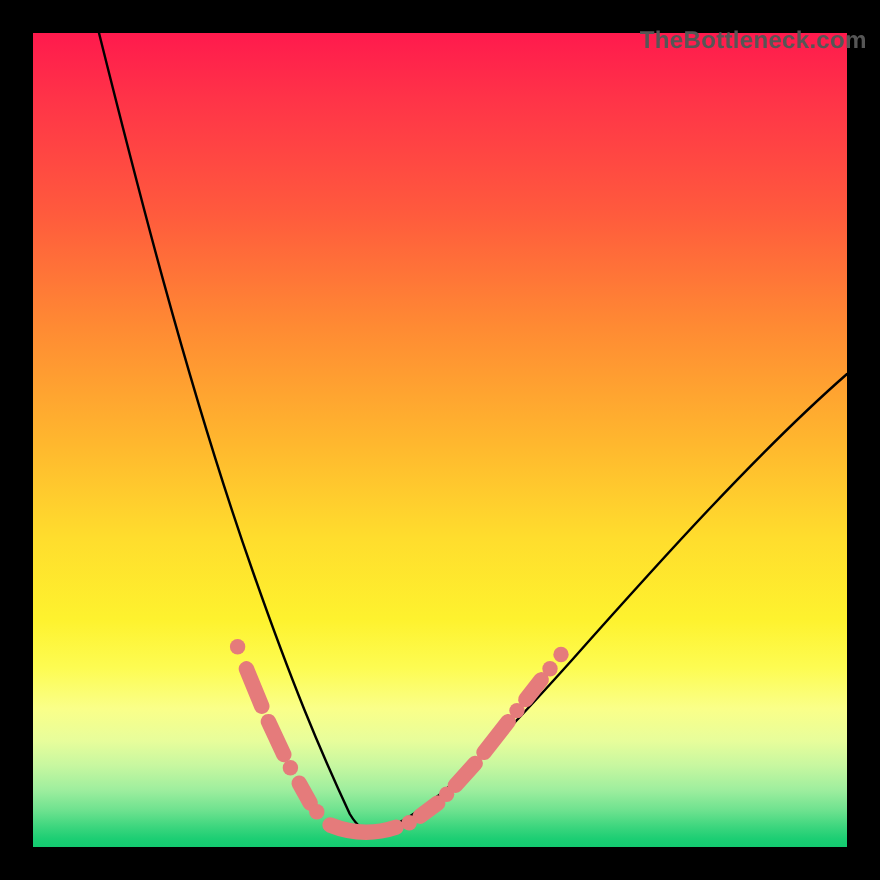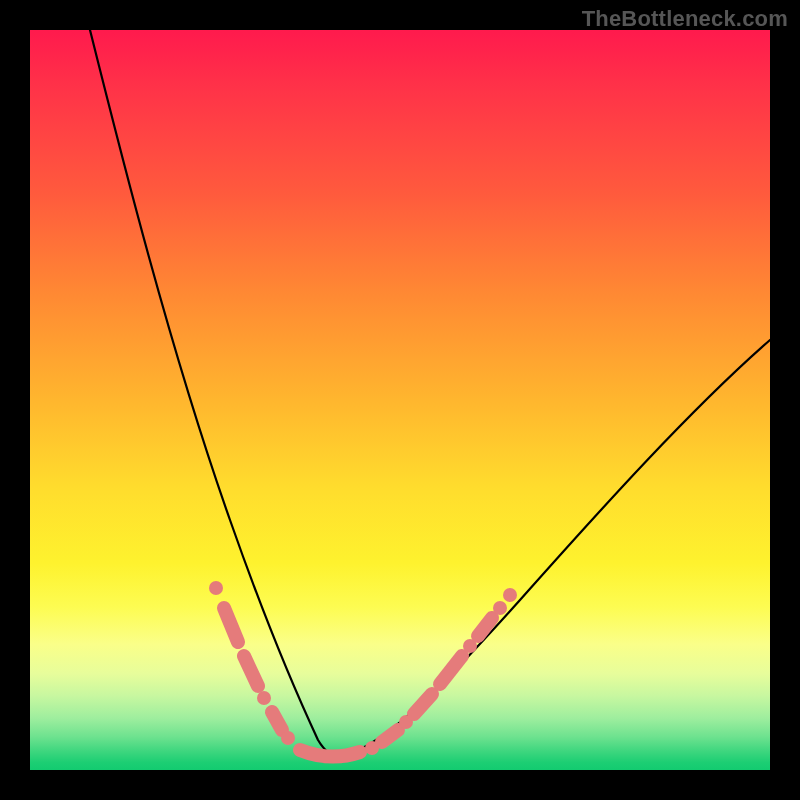--- a/index.html
+++ b/index.html
@@ -37,7 +37,7 @@
   }
   .watermark {
     position: absolute;
-    top: 6px;
+    top: 24px;
     right: 12px;
     font-family: Arial, Helvetica, sans-serif;
     font-size: 22px;

